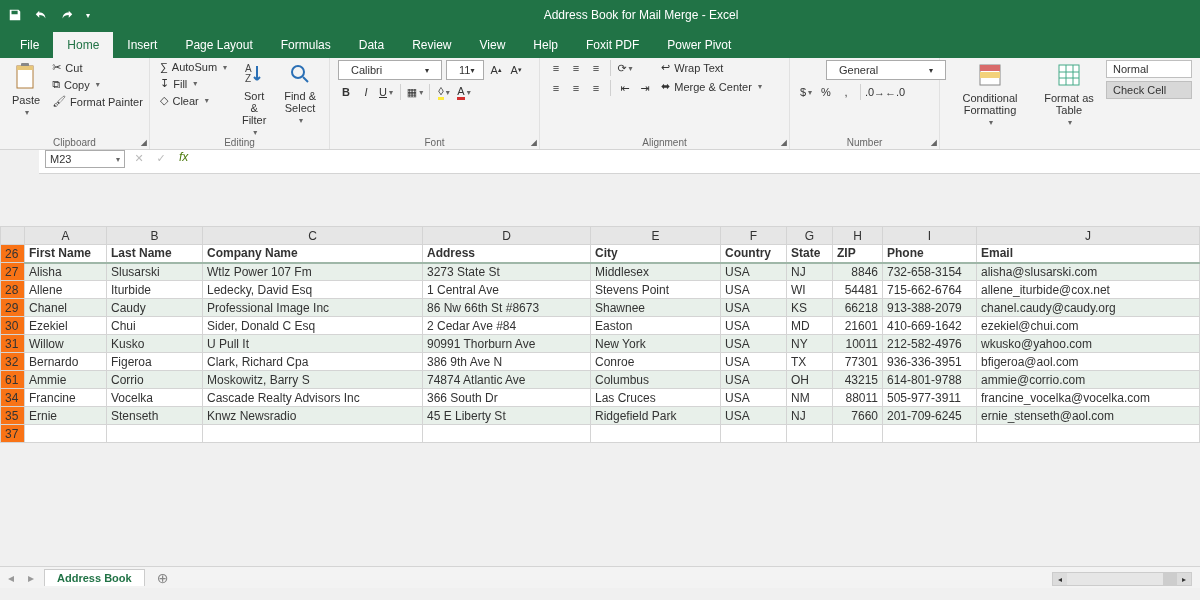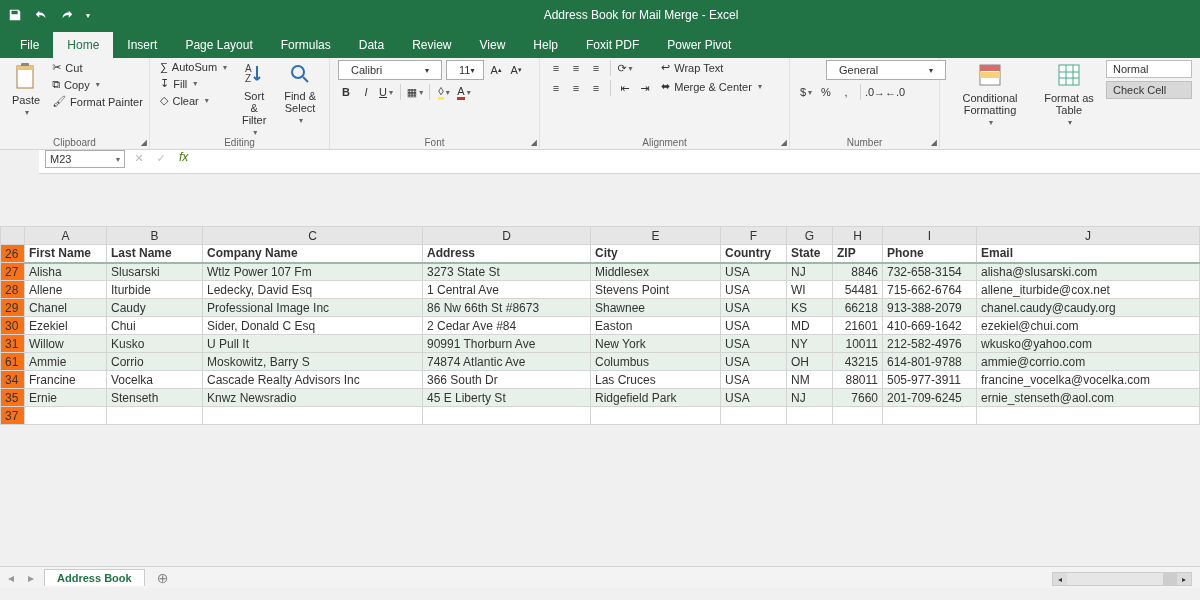--- a/index.html
+++ b/index.html
@@ -412,6 +412,19 @@
           <td>212-582-4976</td>
           <td>wkusko@yahoo.com</td>
         </tr>
+        <tr>
+          <th class="rowhdr">32</th>
+          <td>Bernardo</td>
+          <td>Figeroa</td>
+          <td>Clark, Richard Cpa</td>
+          <td>386 9th Ave N</td>
+          <td>Conroe</td>
+          <td>USA</td>
+          <td>TX</td>
+          <td class="num">77301</td>
+          <td>936-336-3951</td>
+          <td>bfigeroa@aol.com</td>
+        </tr>
         <tr class="band">
           <th class="rowhdr">61</th>
           <td>Ammie</td>

